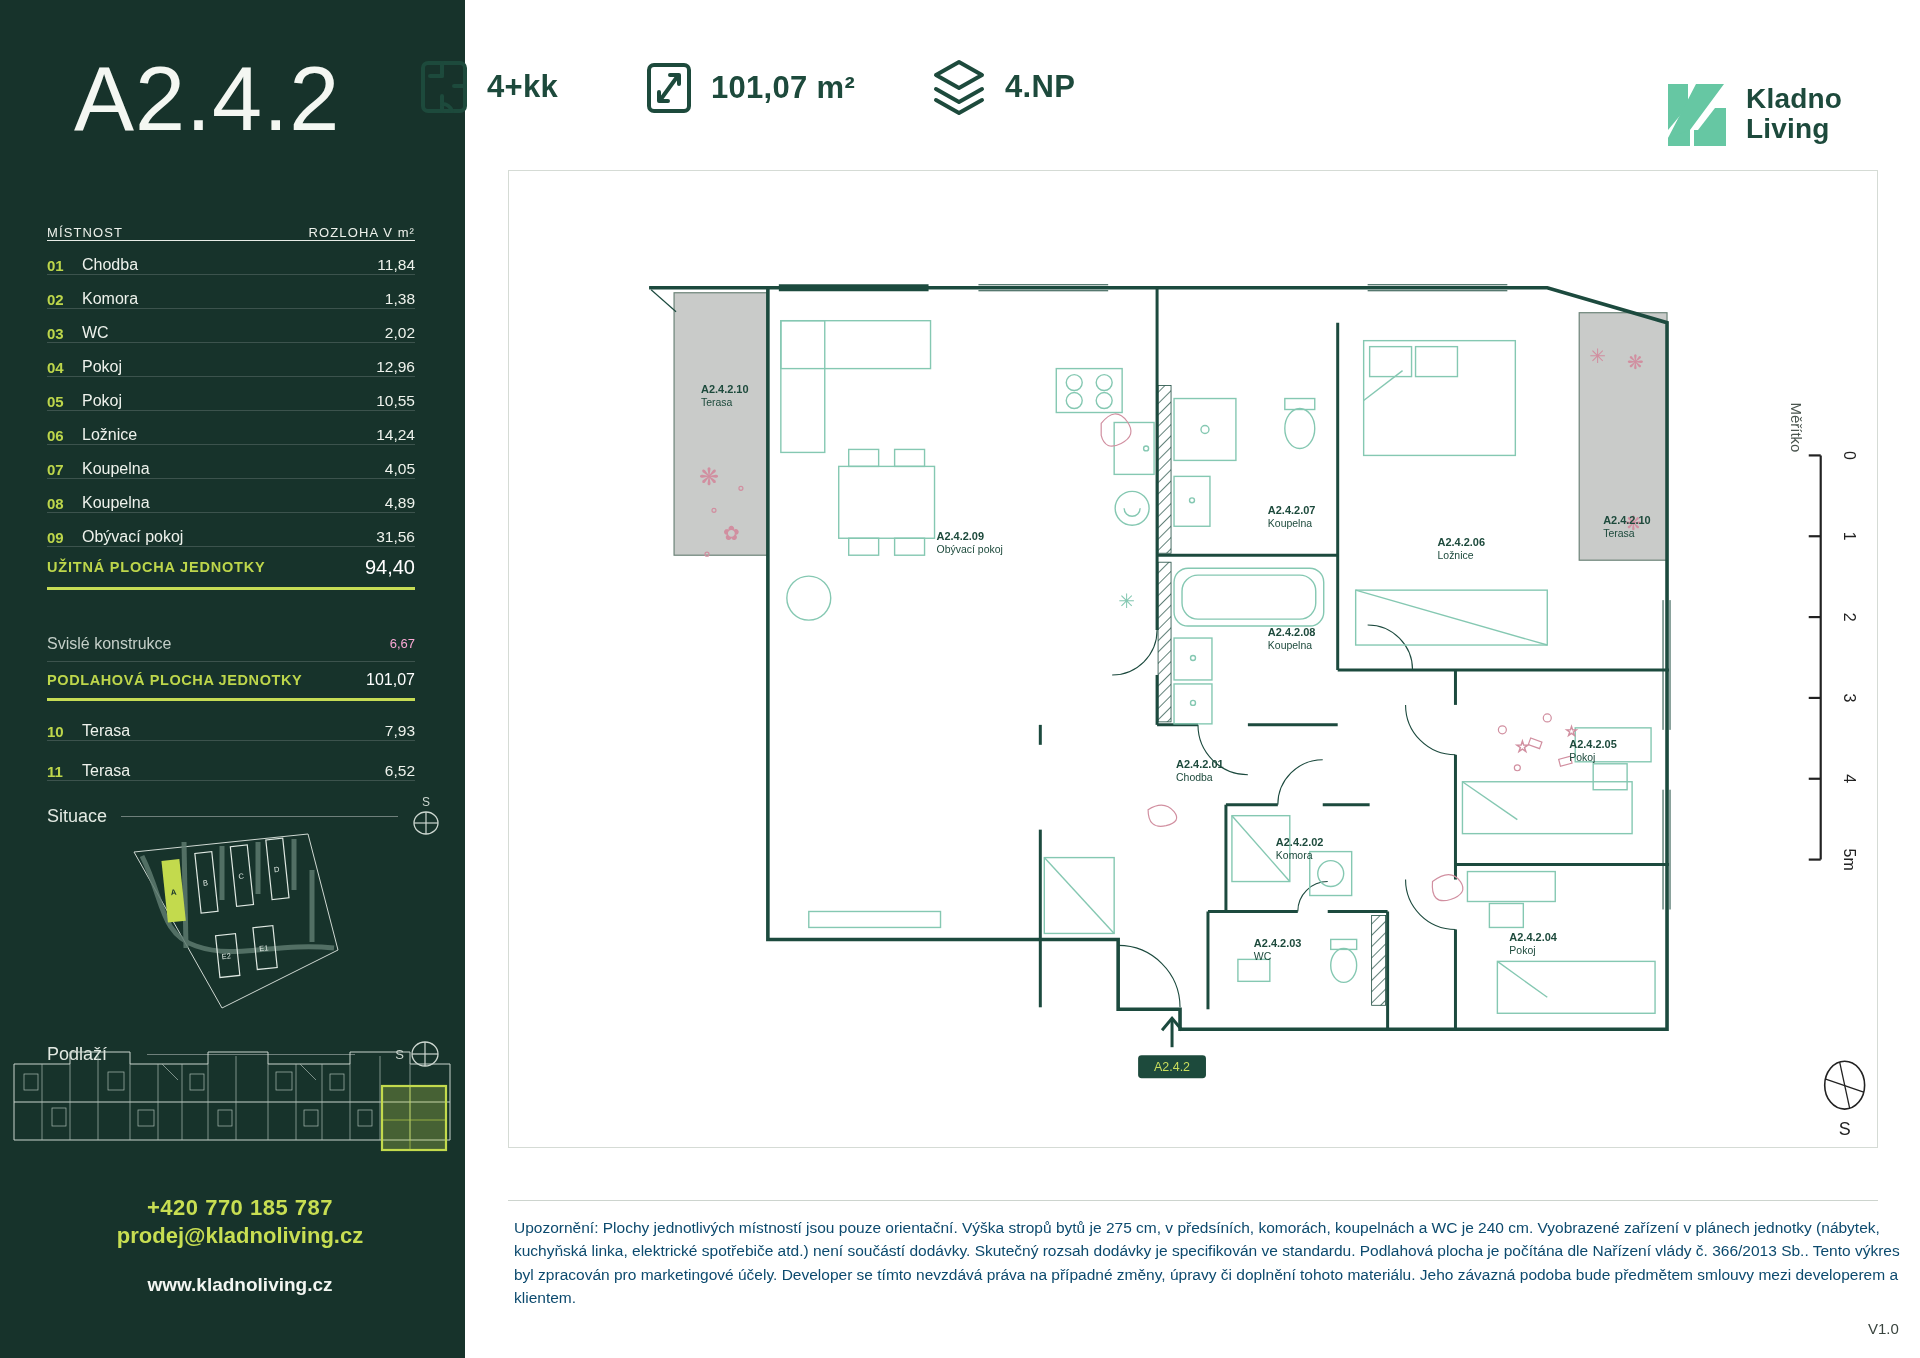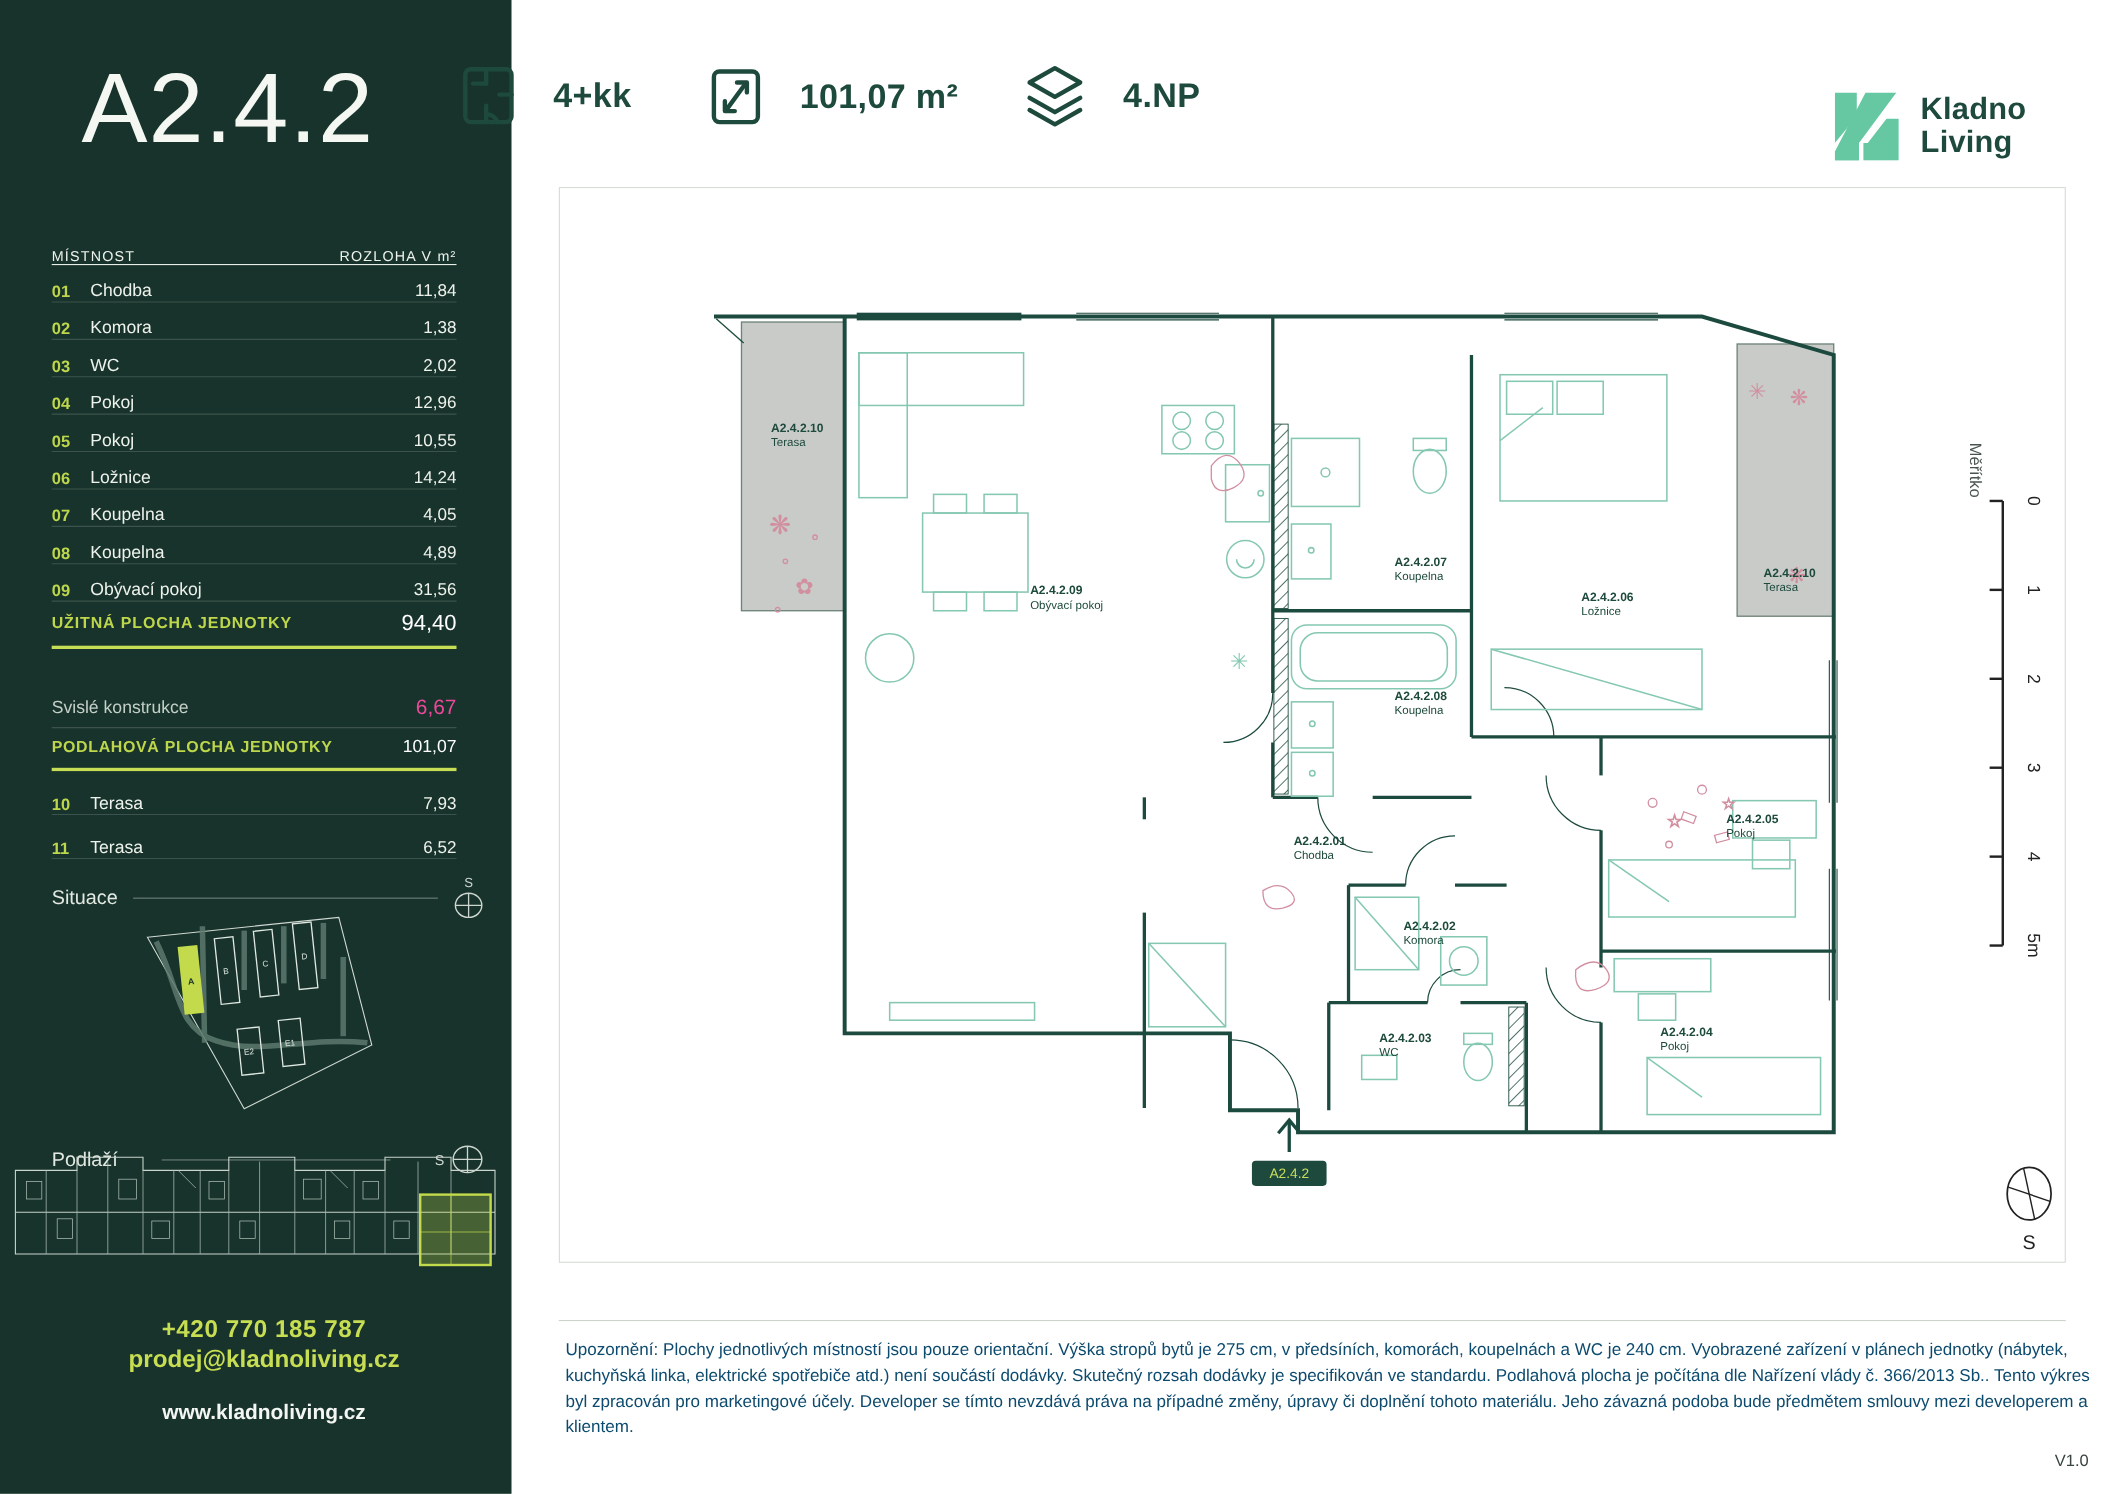--- a/index.html
+++ b/index.html
@@ -43,7 +43,7 @@
   .contact .web{color:#f3f6f2;font-size:19px;font-weight:700;margin-top:24px;}
 
   
-  .hitem{position:absolute;display:flex;align-items:center;gap:35px;color:#1d4a3c;}
+  .hitem{position:absolute;display:flex;align-items:center;gap:19px;color:#1d4a3c;}
   .hitem .txt{font-size:31px;font-weight:600;letter-spacing:.3px;}
   .logo{position:absolute;left:1668px;top:84px;display:flex;gap:14px;align-items:flex-start;}
   .logo .nm{font-size:28px;font-weight:700;color:#1d4a3c;line-height:30px;letter-spacing:.2px;}

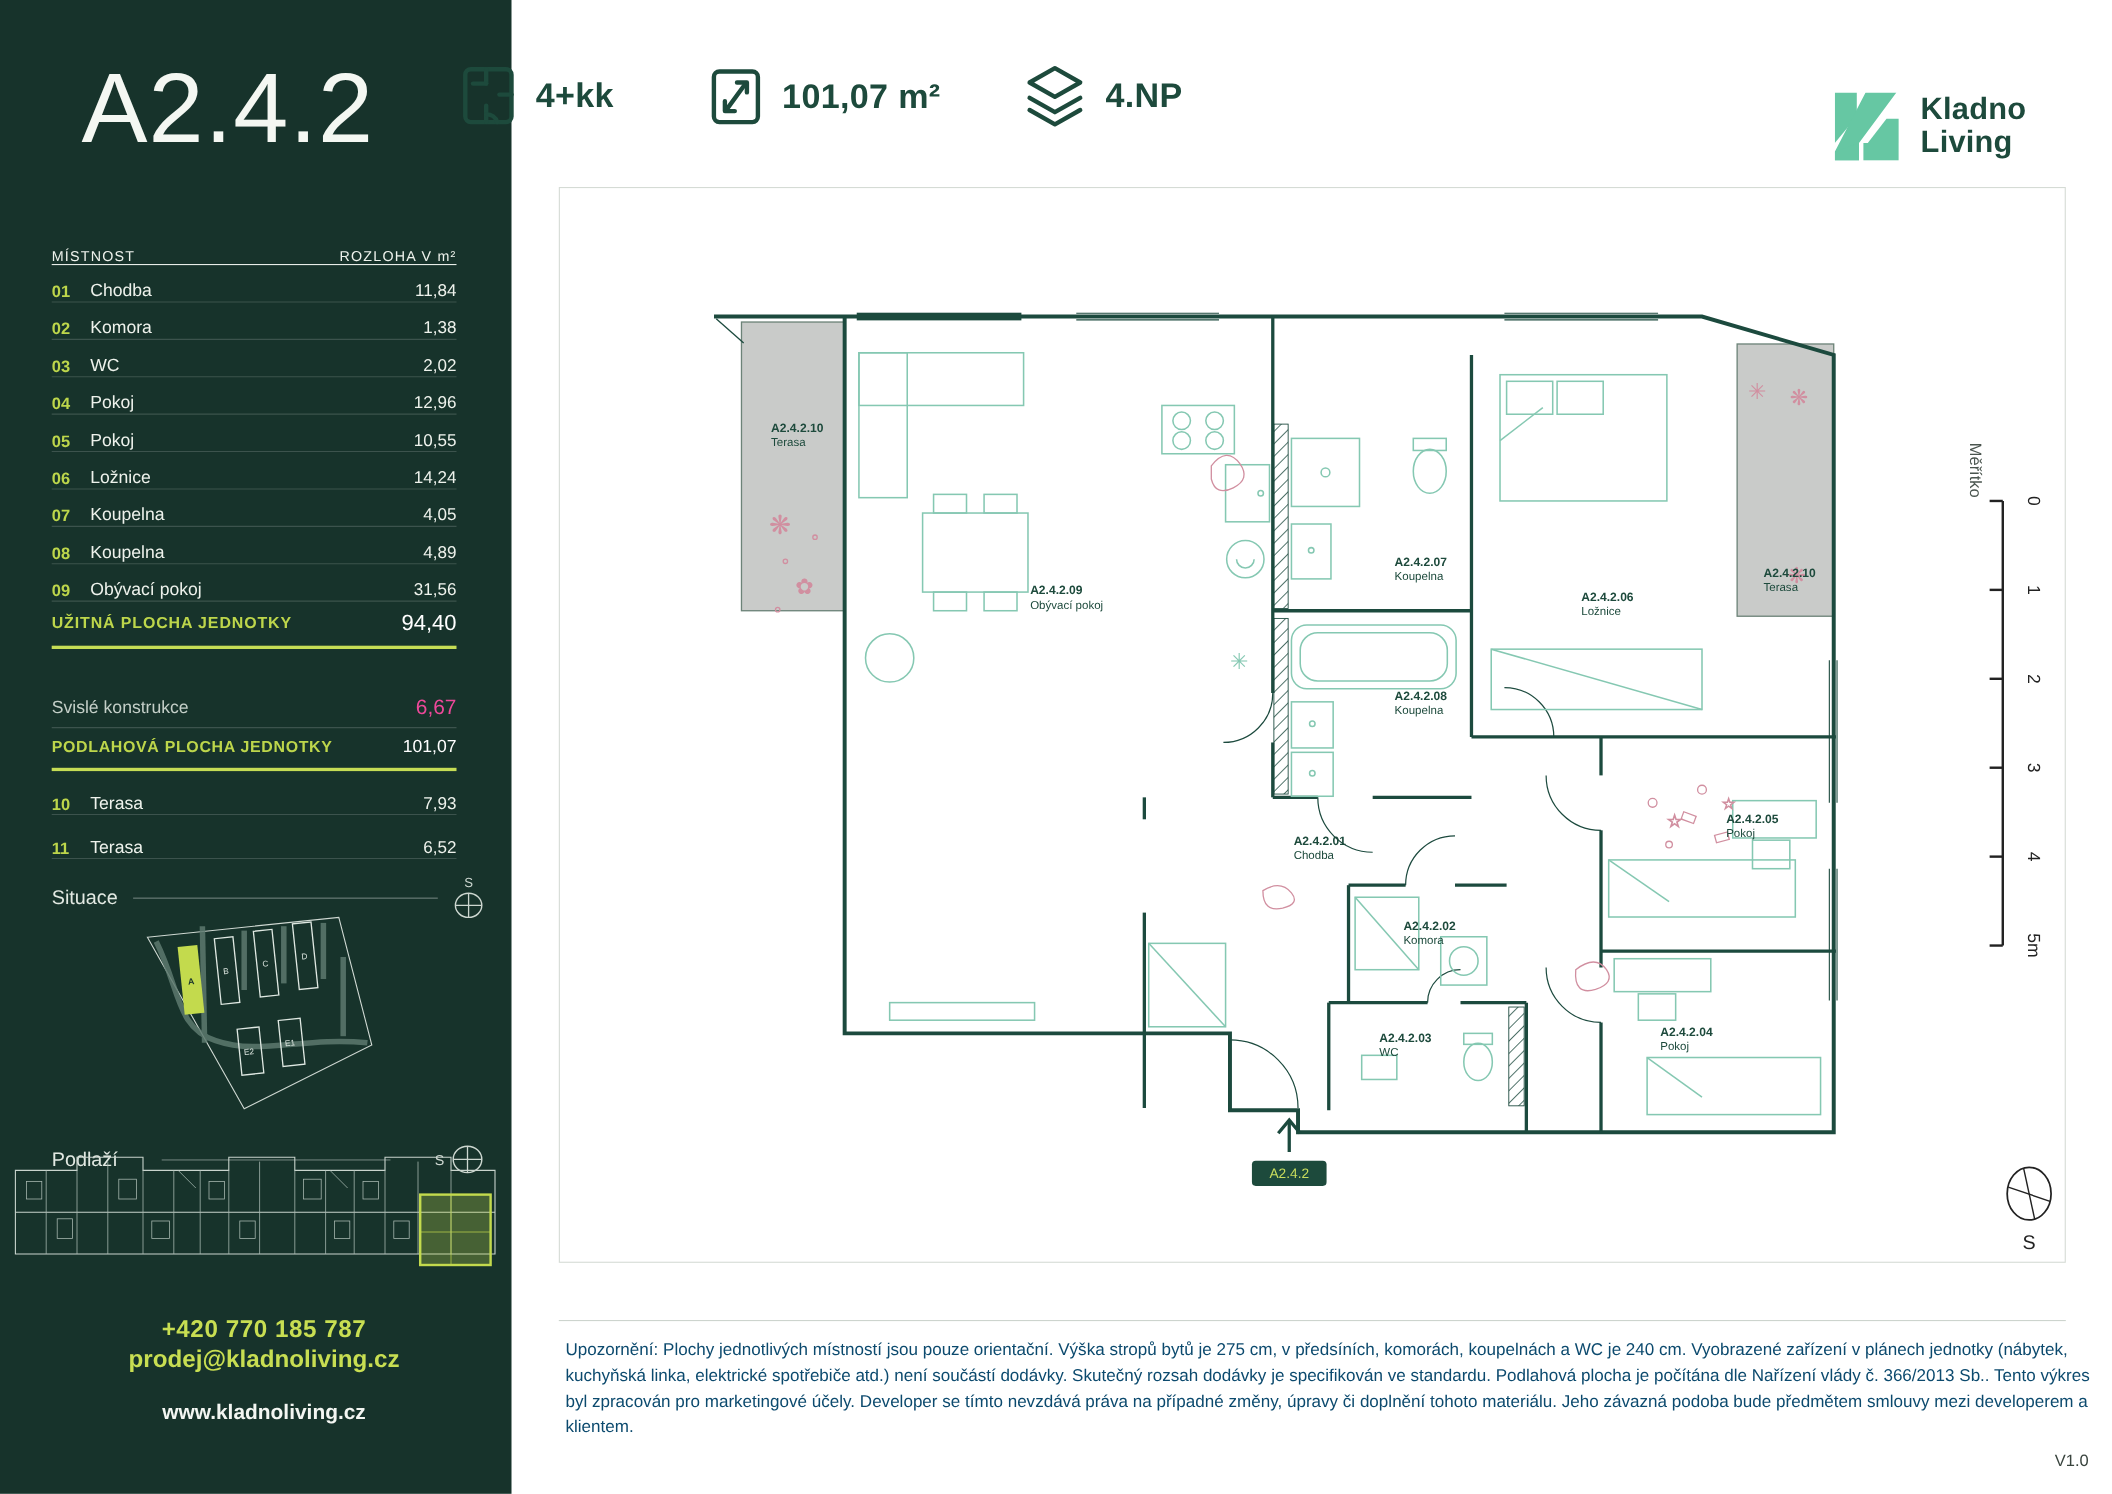--- a/index.html
+++ b/index.html
@@ -23,7 +23,7 @@
   .spacer36{height:36px;}
   .midrow{display:flex;align-items:center;height:35px;border-bottom:1px solid rgba(255,255,255,.16);}
   .midrow .lbl{flex:1;color:#c4cfc8;font-size:16px;}
-  .midrow .val{color:#ec4899;font-size:19px;}
+  .midrow .val{color:#f9a8d4;font-size:13px;}
   .podrow{display:flex;align-items:center;height:36px;border-bottom:3px solid #c6dd55;}
   .podrow .lbl{flex:1;color:#bdd64b;font-size:14.5px;font-weight:600;letter-spacing:.6px;}
   .podrow .val{color:#fff;font-weight:400;font-size:16px;}

